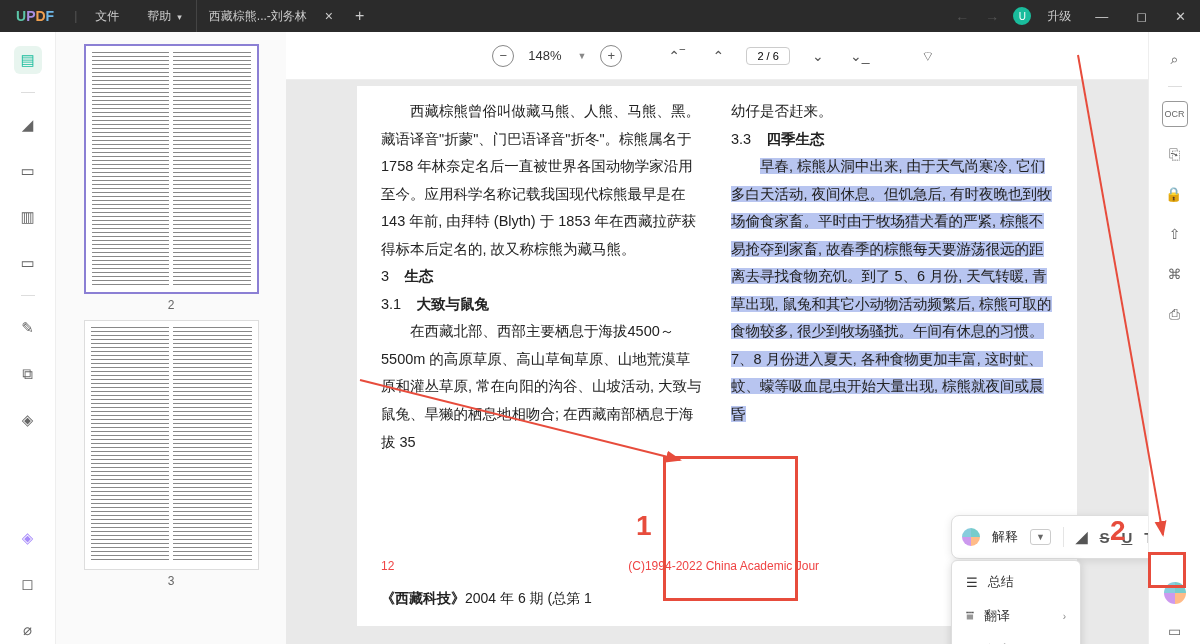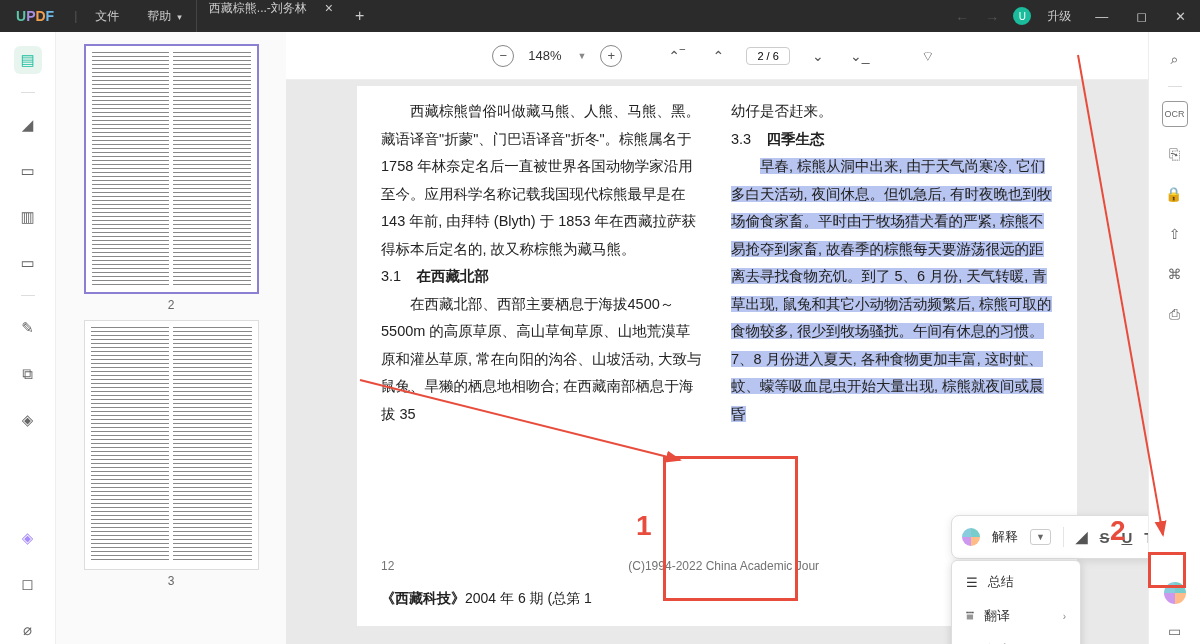--- a/index.html
+++ b/index.html
@@ -12,7 +12,7 @@
 .sep { color: #555; margin: 0 4px; }
 .menu-item { padding: 0 14px; cursor: pointer; }
 .menu-item.dd::after { content: "▾"; margin-left: 6px; font-size: 9px; }
-.tab { display: flex; height: 32px; padding: 0 12px; border-left: 1px solid #444; }
+.tab { display: flex; align-items: center; height: 32px; padding: 0 12px; border-left: 1px solid #444; }
 .tab-close { margin-left: 18px; font-size: 14px; cursor: pointer; }
 .tab-add { margin-left: 10px; font-size: 16px; cursor: pointer; }
 .title-spacer { flex: 1; }

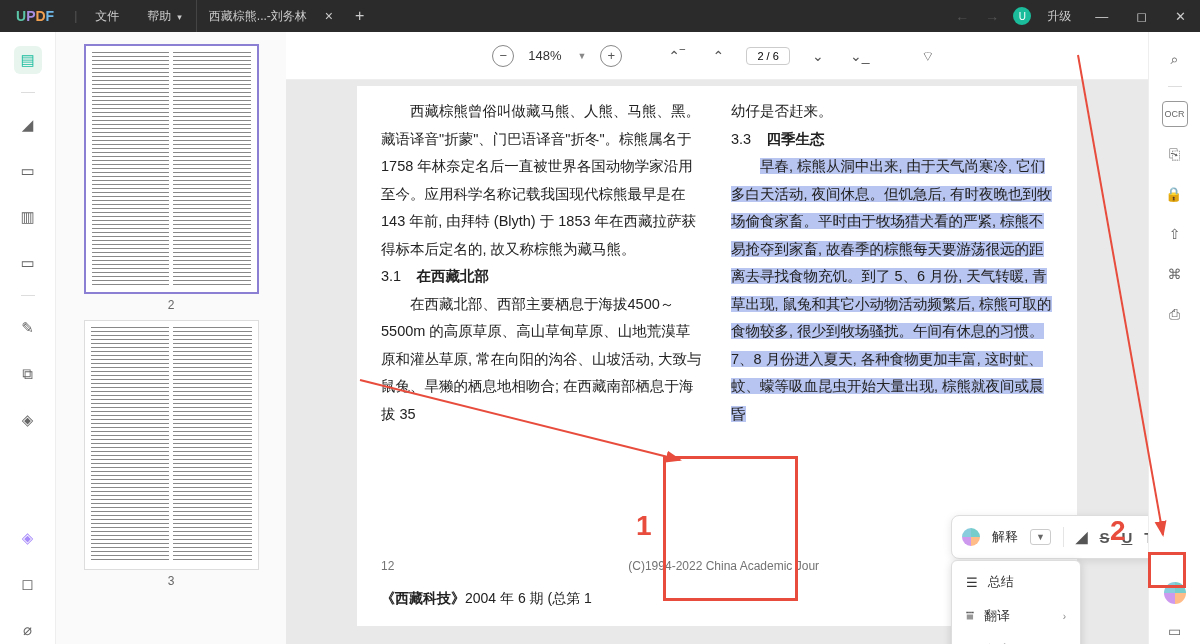--- a/index.html
+++ b/index.html
@@ -169,6 +169,7 @@
       <div class="page">
         <div class="col">
           <p class="indent">西藏棕熊曾俗叫做藏马熊、人熊、马熊、黑。藏语译音"折蒙"、门巴语译音"折冬"。棕熊属名于 1758 年林奈定名后一直被世界各国动物学家沿用至今。应用科学名称记载我国现代棕熊最早是在 143 年前, 由拜特 (Blyth) 于 1853 年在西藏拉萨获得标本后定名的, 故又称棕熊为藏马熊。</p>
+          <p><span>3</span>&nbsp;&nbsp;<span class="sec-title">生态</span></p>
           <p><span>3.1</span>&nbsp;&nbsp;<span class="sec-title">在西藏北部</span></p>
           <p class="indent">在西藏北部、西部主要栖息于海拔4500～5500m 的高原草原、高山草甸草原、山地荒漠草原和灌丛草原, 常在向阳的沟谷、山坡活动, 大致与鼠兔、旱獭的栖息地相吻合; 在西藏南部栖息于海拔 35</p>
         </div>

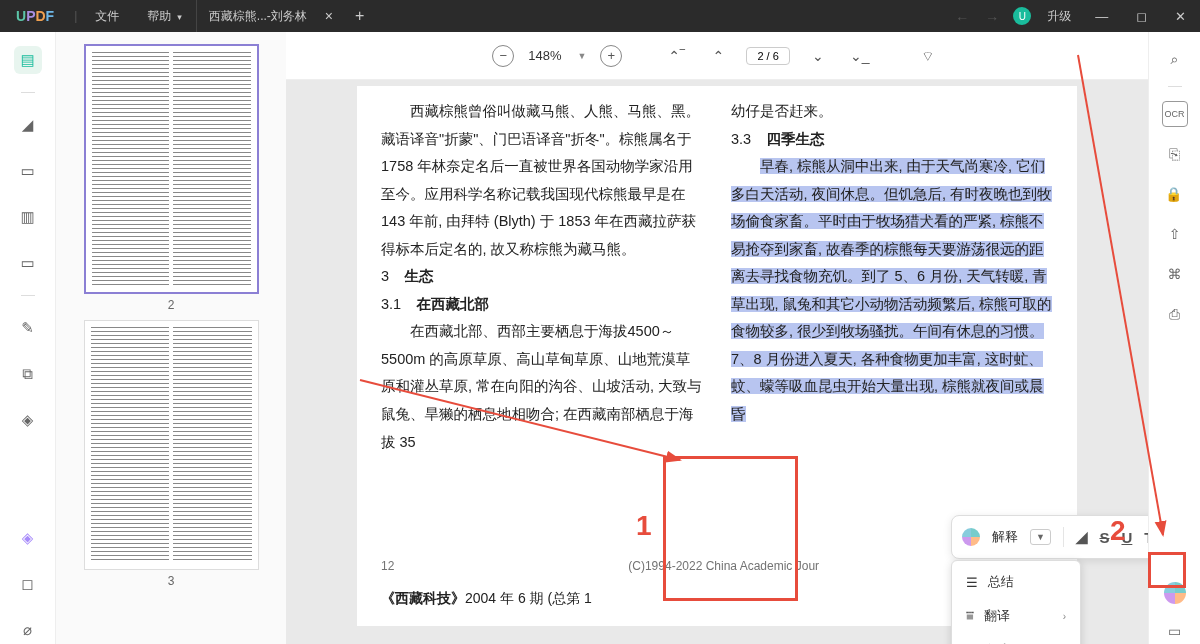--- a/index.html
+++ b/index.html
@@ -170,7 +170,7 @@
         <div class="col">
           <p class="indent">西藏棕熊曾俗叫做藏马熊、人熊、马熊、黑。藏语译音"折蒙"、门巴语译音"折冬"。棕熊属名于 1758 年林奈定名后一直被世界各国动物学家沿用至今。应用科学名称记载我国现代棕熊最早是在 143 年前, 由拜特 (Blyth) 于 1853 年在西藏拉萨获得标本后定名的, 故又称棕熊为藏马熊。</p>
           <p><span>3</span>&nbsp;&nbsp;<span class="sec-title">生态</span></p>
-          <p><span>3.1</span>&nbsp;&nbsp;<span class="sec-title">在西藏北部</span></p>
+          <p><span>3.1</span>&nbsp;&nbsp;<span class="sec-title">大致与鼠兔</span></p>
           <p class="indent">在西藏北部、西部主要栖息于海拔4500～5500m 的高原草原、高山草甸草原、山地荒漠草原和灌丛草原, 常在向阳的沟谷、山坡活动, 大致与鼠兔、旱獭的栖息地相吻合; 在西藏南部栖息于海拔 35</p>
         </div>
         <div class="col">

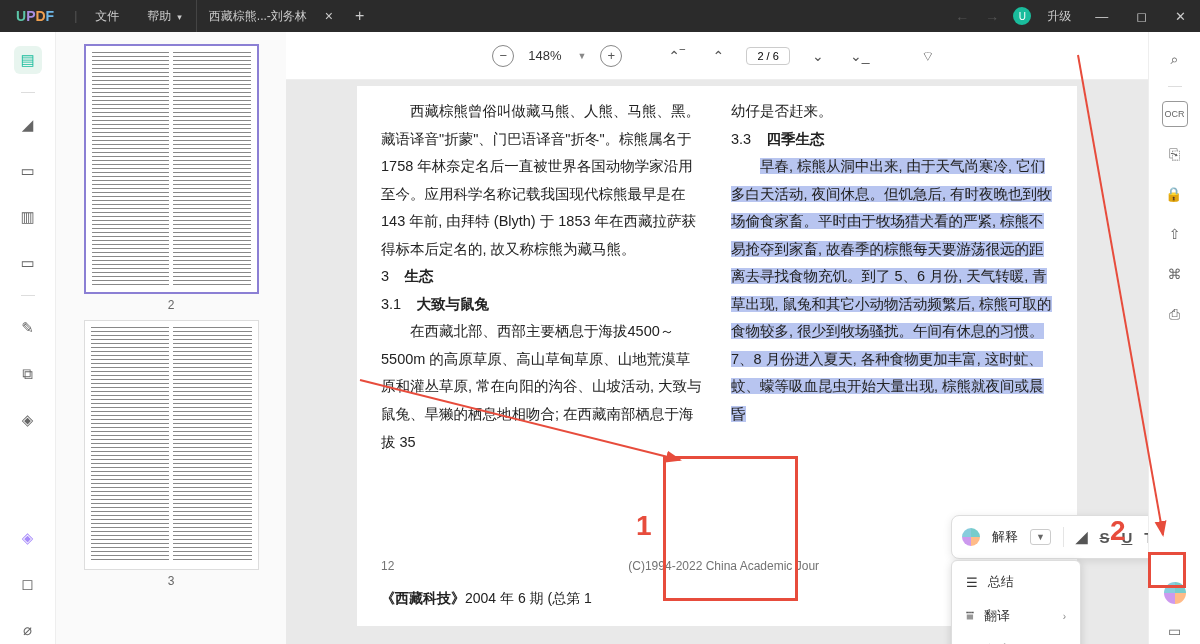--- a/index.html
+++ b/index.html
@@ -55,7 +55,7 @@
 .indent { text-indent: 2em; }
 .sec-title { font-weight: bold; display: inline-block; margin-left: 0.5em; }
 .hl { background: #b8c5f0; }
-.footer-line { position: absolute; bottom: 48px; left: 24px; right: 24px; font-size: 12px; color: #737373; display: flex; justify-content: flex-start; }
+.footer-line { position: absolute; bottom: 48px; left: 24px; right: 24px; font-size: 12px; color: #ef4444; display: flex; justify-content: flex-start; }
 .footer-line .c { text-align: center; flex: 1; }
 .jtitle { position: absolute; bottom: 14px; left: 24px; right: 24px; font-size: 14px; display: flex; justify-content: space-between; font-family: "SimSun"; }
 .jtitle b { font-weight: bold; }

